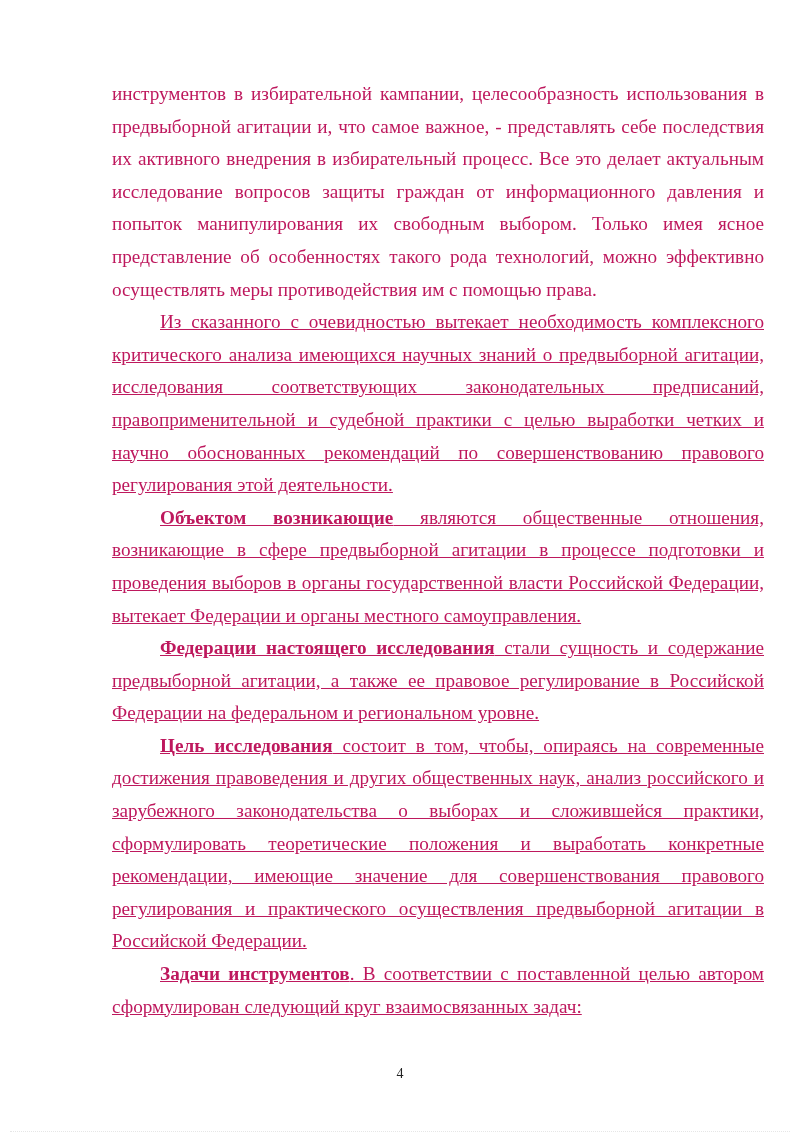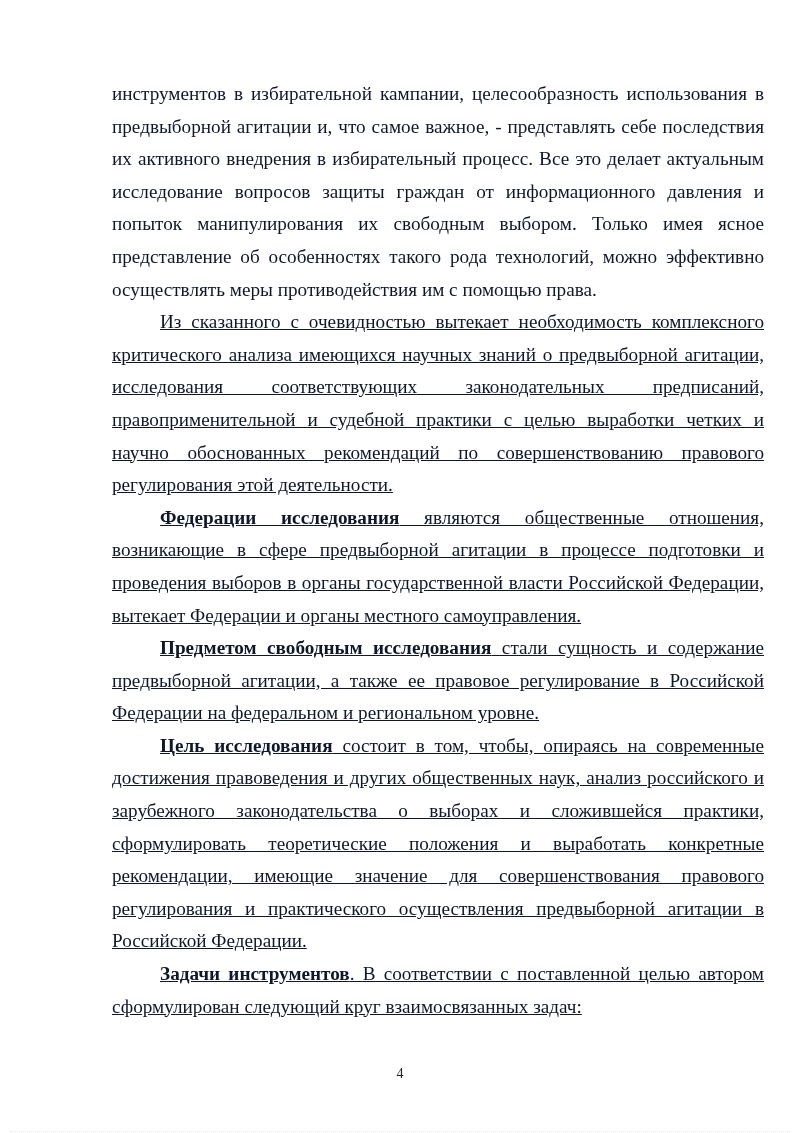--- a/index.html
+++ b/index.html
@@ -12,7 +12,7 @@
     font-family: "Liberation Serif", "DejaVu Serif", serif;
     font-size: 19.2px;
     line-height: 32.6px;
-    color: #0f172a;
+    color: #be185d;
   }
   .para {
     margin: 0;

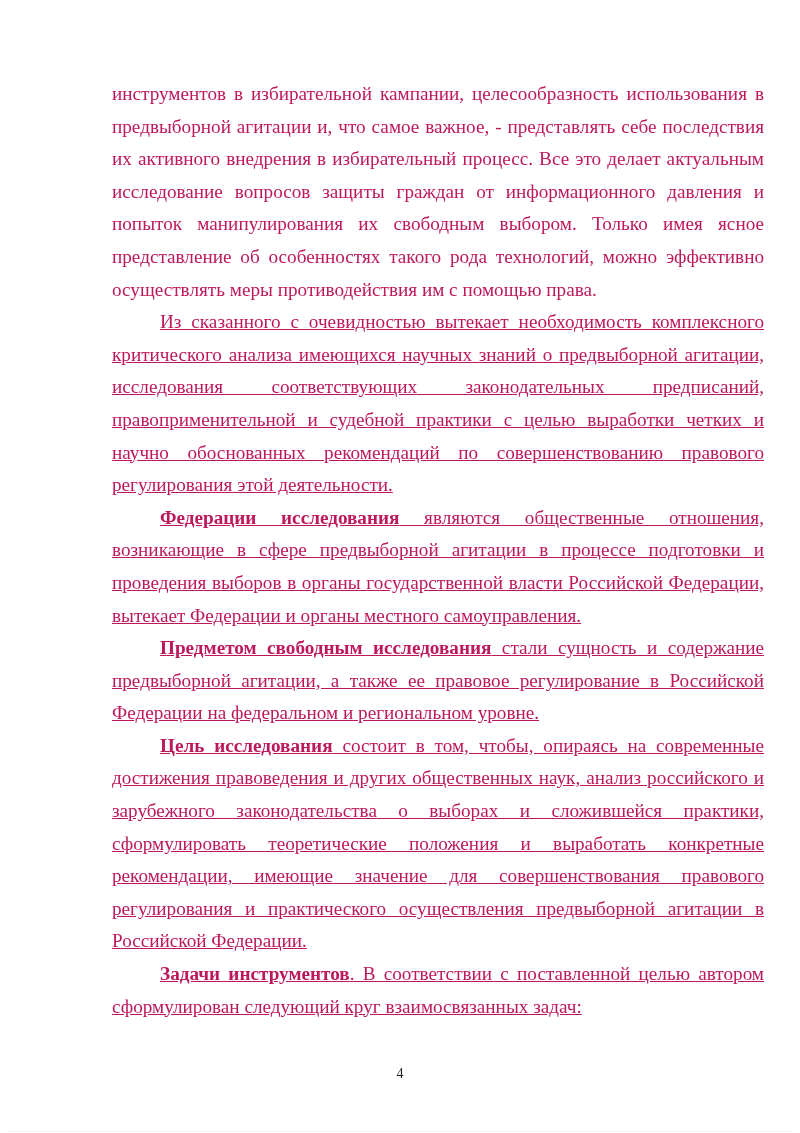--- a/index.html
+++ b/index.html
@@ -49,7 +49,7 @@
     <b></b><span>Из сказанного с очевидностью вытекает необходимость комплексного критического анализа имеющихся научных знаний о предвыборной агитации, исследования соответствующих законодательных предписаний, правоприменительной и судебной практики с целью выработки четких и научно обоснованных рекомендаций по совершенствованию правового регулирования этой деятельности.</span>
   </p>
   <p class="para indent">
-    <b>Федерации исследования</b><span> являются общественные отношения, возникающие в сфере предвыборной агитации в процессе подготовки и проведения  выборов в органы государственной власти Российской Федерации, вытекает Федерации и органы местного самоуправления.</span>
+    <b>Объектом возникающие</b><span> являются общественные отношения, возникающие в сфере предвыборной агитации в процессе подготовки и проведения  выборов в органы государственной власти Российской Федерации, вытекает Федерации и органы местного самоуправления.</span>
   </p>
   <p class="para indent">
     <b>Предметом свободным исследования</b><span> стали сущность и содержание предвыборной агитации, а также ее правовое регулирование в Российской Федерации на федеральном и региональном уровне.</span>

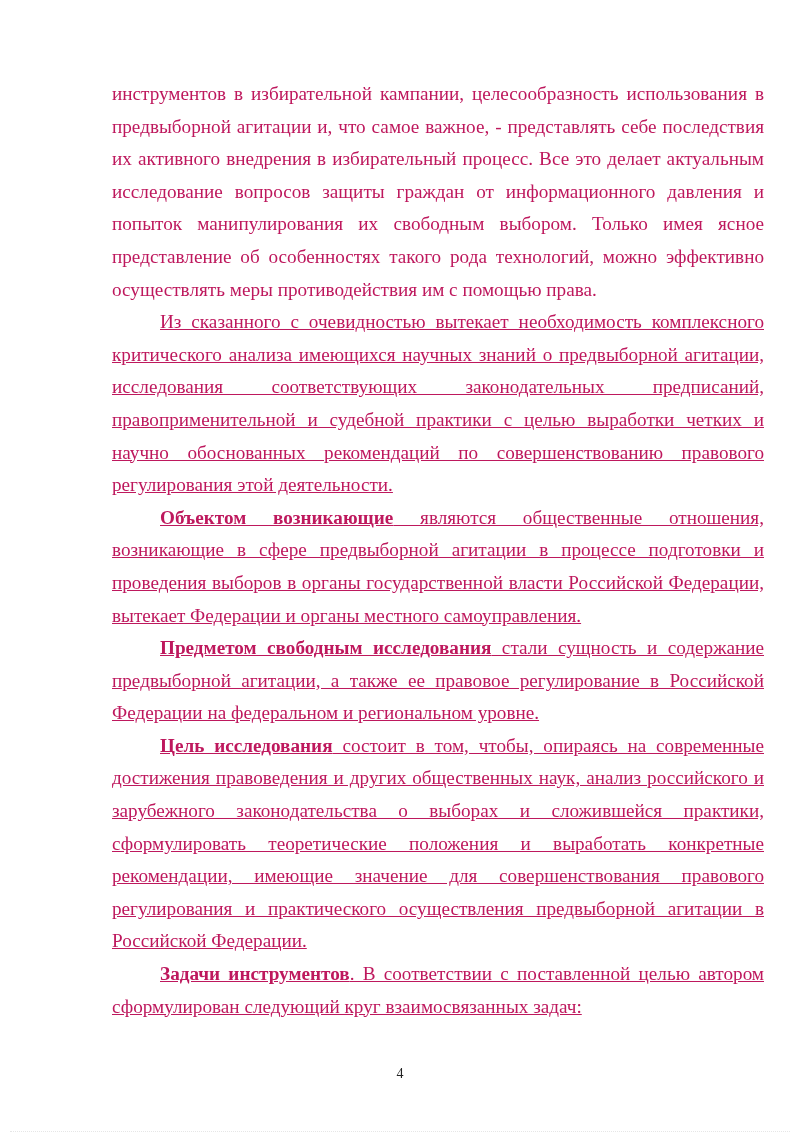--- a/index.html
+++ b/index.html
@@ -52,7 +52,7 @@
     <b>Объектом возникающие</b><span> являются общественные отношения, возникающие в сфере предвыборной агитации в процессе подготовки и проведения  выборов в органы государственной власти Российской Федерации, вытекает Федерации и органы местного самоуправления.</span>
   </p>
   <p class="para indent">
-    <b>Предметом свободным исследования</b><span> стали сущность и содержание предвыборной агитации, а также ее правовое регулирование в Российской Федерации на федеральном и региональном уровне.</span>
+    <b>Федерации настоящего исследования</b><span> стали сущность и содержание предвыборной агитации, а также ее правовое регулирование в Российской Федерации на федеральном и региональном уровне.</span>
   </p>
   <p class="para indent">
     <b>Цель исследования</b><span> состоит в том, чтобы, опираясь на современные достижения правоведения и других общественных наук, анализ российского и зарубежного законодательства о выборах и сложившейся практики, сформулировать теоретические положения и выработать конкретные рекомендации, имеющие значение для совершенствования  правового регулирования и практического осуществления предвыборной агитации в Российской Федерации.</span>

